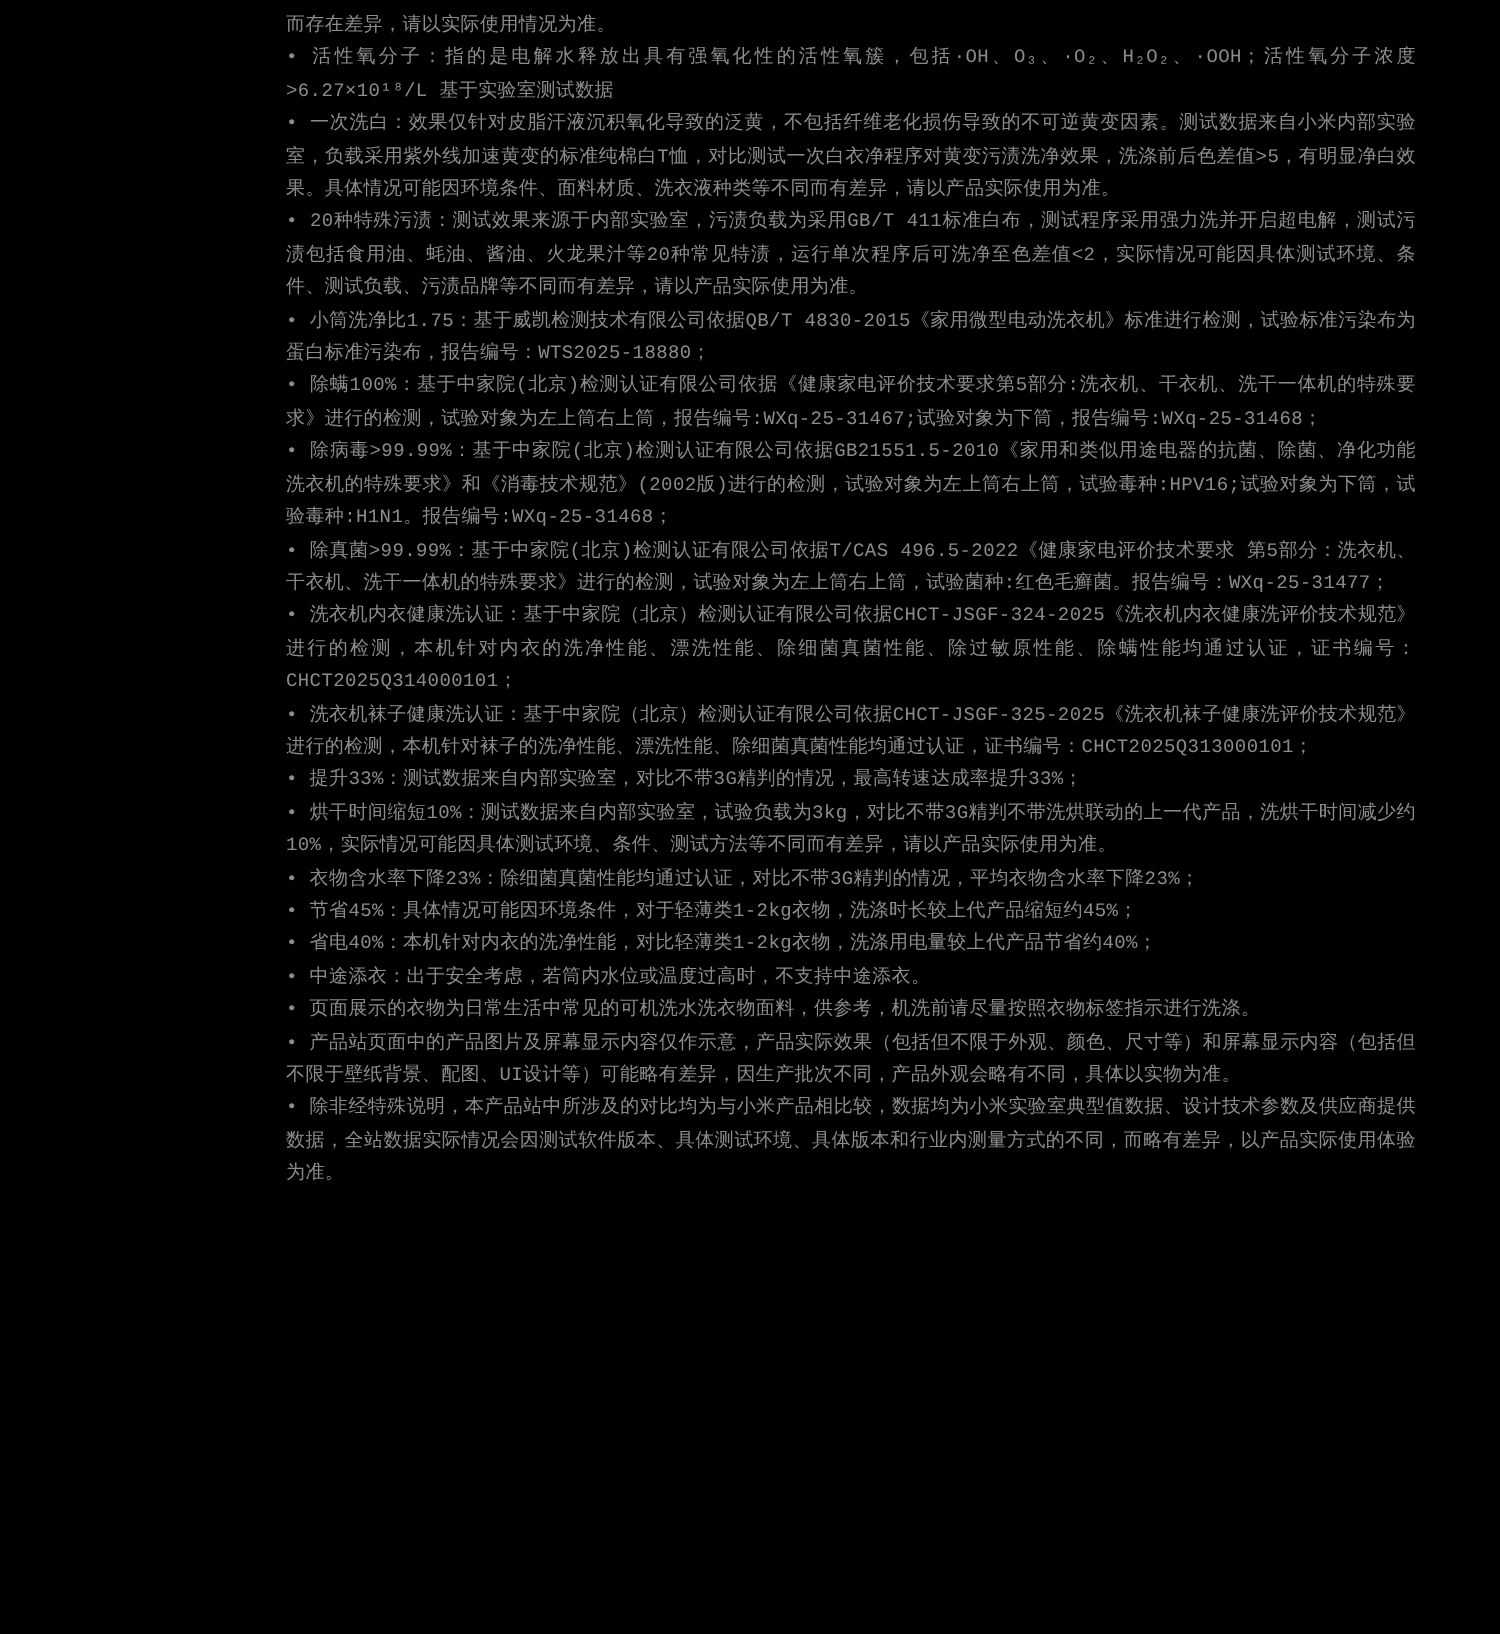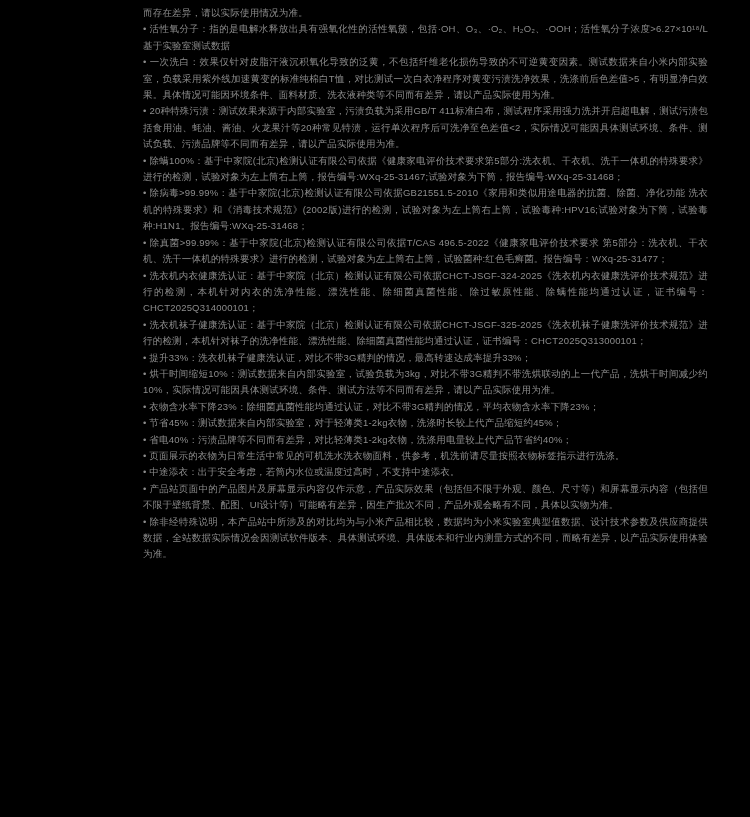--- a/index.html
+++ b/index.html
@@ -13,6 +13,7 @@
     width:750px;height:817px;
     background:#000000;
     box-sizing:border-box;
+    font-family:Liberation Mono, monospace;
   }
   .disclaimers{
     box-sizing:border-box;

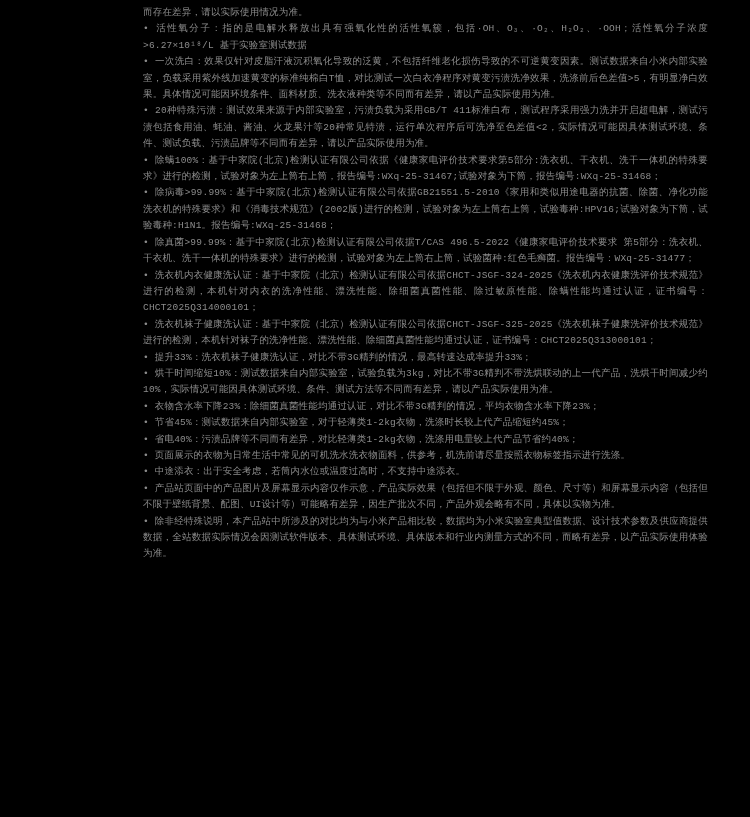--- a/index.html
+++ b/index.html
@@ -39,6 +39,7 @@
     <p class="ln">• 活性氧分子：指的是电解水释放出具有强氧化性的活性氧簇，包括·OH、O₃、·O₂、H₂O₂、·OOH；活性氧分子浓度&gt;6.27×10¹⁸/L 基于实验室测试数据</p>
     <p class="ln">• 一次洗白：效果仅针对皮脂汗液沉积氧化导致的泛黄，不包括纤维老化损伤导致的不可逆黄变因素。测试数据来自小米内部实验室，负载采用紫外线加速黄变的标准纯棉白T恤，对比测试一次白衣净程序对黄变污渍洗净效果，洗涤前后色差值&gt;5，有明显净白效果。具体情况可能因环境条件、面料材质、洗衣液种类等不同而有差异，请以产品实际使用为准。</p>
     <p class="ln">• 20种特殊污渍：测试效果来源于内部实验室，污渍负载为采用GB/T 411标准白布，测试程序采用强力洗并开启超电解，测试污渍包括食用油、蚝油、酱油、火龙果汁等20种常见特渍，运行单次程序后可洗净至色差值&lt;2，实际情况可能因具体测试环境、条件、测试负载、污渍品牌等不同而有差异，请以产品实际使用为准。</p>
+    <p class="ln">• 小筒洗净比1.75：基于威凯检测技术有限公司依据QB/T 4830-2015《家用微型电动洗衣机》标准进行检测，试验标准污染布为蛋白标准污染布，报告编号：WTS2025-18880；</p>
     <p class="ln">• 除螨100%：基于中家院(北京)检测认证有限公司依据《健康家电评价技术要求第5部分:洗衣机、干衣机、洗干一体机的特殊要求》进行的检测，试验对象为左上筒右上筒，报告编号:WXq-25-31467;试验对象为下筒，报告编号:WXq-25-31468；</p>
     <p class="ln">• 除病毒&gt;99.99%：基于中家院(北京)检测认证有限公司依据GB21551.5-2010《家用和类似用途电器的抗菌、除菌、净化功能 洗衣机的特殊要求》和《消毒技术规范》(2002版)进行的检测，试验对象为左上筒右上筒，试验毒种:HPV16;试验对象为下筒，试验毒种:H1N1。报告编号:WXq-25-31468；</p>
     <p class="ln">• 除真菌&gt;99.99%：基于中家院(北京)检测认证有限公司依据T/CAS 496.5-2022《健康家电评价技术要求 第5部分：洗衣机、干衣机、洗干一体机的特殊要求》进行的检测，试验对象为左上筒右上筒，试验菌种:红色毛癣菌。报告编号：WXq-25-31477；</p>

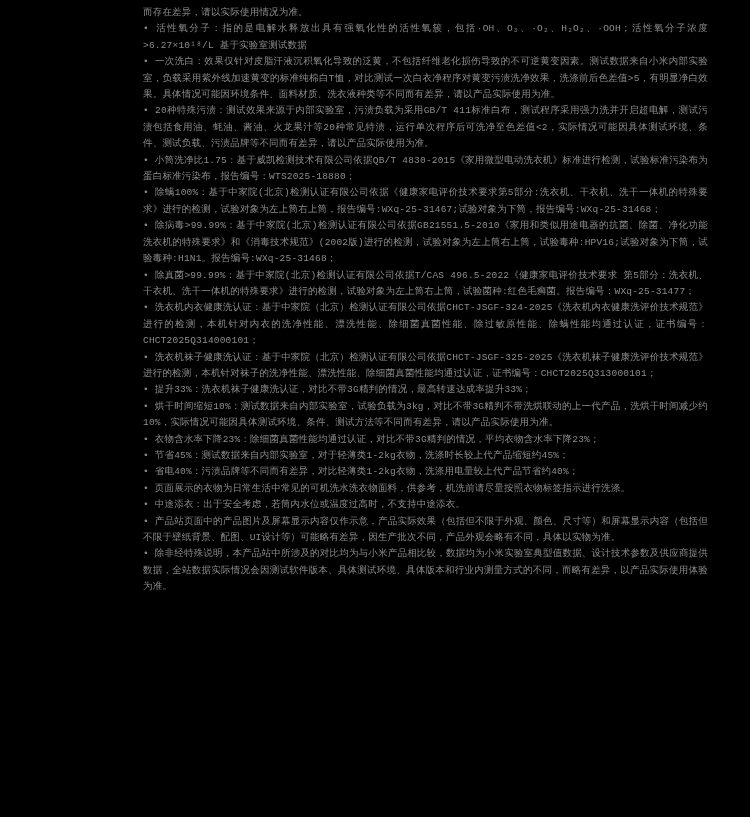--- a/index.html
+++ b/index.html
@@ -45,7 +45,7 @@
     <p class="ln">• 除真菌&gt;99.99%：基于中家院(北京)检测认证有限公司依据T/CAS 496.5-2022《健康家电评价技术要求 第5部分：洗衣机、干衣机、洗干一体机的特殊要求》进行的检测，试验对象为左上筒右上筒，试验菌种:红色毛癣菌。报告编号：WXq-25-31477；</p>
     <p class="ln">• 洗衣机内衣健康洗认证：基于中家院（北京）检测认证有限公司依据CHCT-JSGF-324-2025《洗衣机内衣健康洗评价技术规范》进行的检测，本机针对内衣的洗净性能、漂洗性能、除细菌真菌性能、除过敏原性能、除螨性能均通过认证，证书编号：CHCT2025Q314000101；</p>
     <p class="ln">• 洗衣机袜子健康洗认证：基于中家院（北京）检测认证有限公司依据CHCT-JSGF-325-2025《洗衣机袜子健康洗评价技术规范》进行的检测，本机针对袜子的洗净性能、漂洗性能、除细菌真菌性能均通过认证，证书编号：CHCT2025Q313000101；</p>
-    <p class="ln">• 提升33%：洗衣机袜子健康洗认证，对比不带3G精判的情况，最高转速达成率提升33%；</p>
+    <p class="ln">• 提升33%：测试数据来自内部实验室，对比不带3G精判的情况，最高转速达成率提升33%；</p>
     <p class="ln">• 烘干时间缩短10%：测试数据来自内部实验室，试验负载为3kg，对比不带3G精判不带洗烘联动的上一代产品，洗烘干时间减少约10%，实际情况可能因具体测试环境、条件、测试方法等不同而有差异，请以产品实际使用为准。</p>
     <p class="ln">• 衣物含水率下降23%：除细菌真菌性能均通过认证，对比不带3G精判的情况，平均衣物含水率下降23%；</p>
     <p class="ln">• 节省45%：测试数据来自内部实验室，对于轻薄类1-2kg衣物，洗涤时长较上代产品缩短约45%；</p>

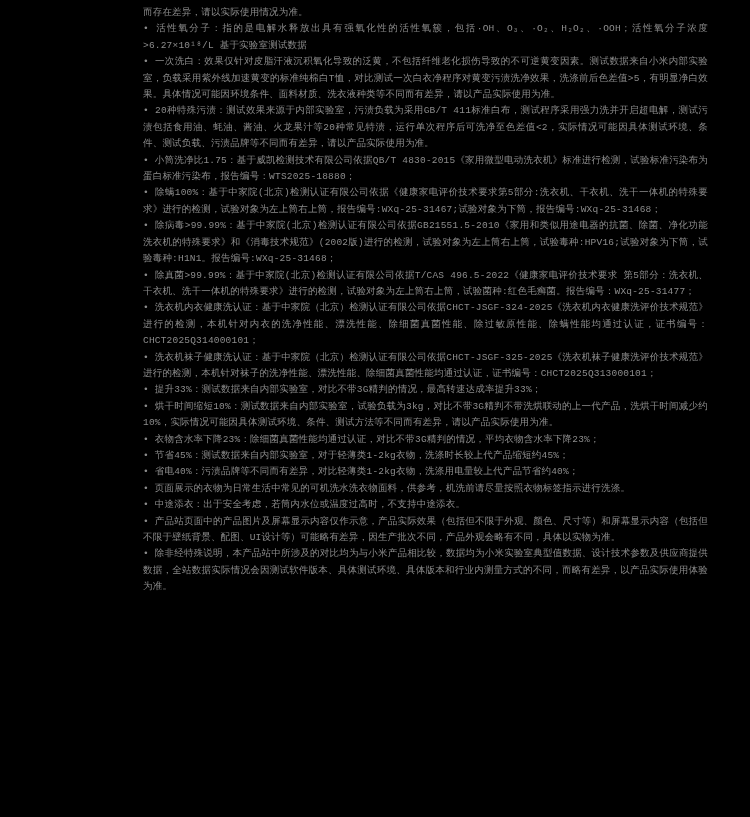--- a/index.html
+++ b/index.html
@@ -48,7 +48,7 @@
     <p class="ln">• 提升33%：测试数据来自内部实验室，对比不带3G精判的情况，最高转速达成率提升33%；</p>
     <p class="ln">• 烘干时间缩短10%：测试数据来自内部实验室，试验负载为3kg，对比不带3G精判不带洗烘联动的上一代产品，洗烘干时间减少约10%，实际情况可能因具体测试环境、条件、测试方法等不同而有差异，请以产品实际使用为准。</p>
     <p class="ln">• 衣物含水率下降23%：除细菌真菌性能均通过认证，对比不带3G精判的情况，平均衣物含水率下降23%；</p>
-    <p class="ln">• 节省45%：测试数据来自内部实验室，对于轻薄类1-2kg衣物，洗涤时长较上代产品缩短约45%；</p>
+    <p class="ln">• 节省45%：具体情况可能因环境条件，对于轻薄类1-2kg衣物，洗涤时长较上代产品缩短约45%；</p>
     <p class="ln">• 省电40%：污渍品牌等不同而有差异，对比轻薄类1-2kg衣物，洗涤用电量较上代产品节省约40%；</p>
     <p class="ln">• 页面展示的衣物为日常生活中常见的可机洗水洗衣物面料，供参考，机洗前请尽量按照衣物标签指示进行洗涤。</p>
     <p class="ln">• 中途添衣：出于安全考虑，若筒内水位或温度过高时，不支持中途添衣。</p>

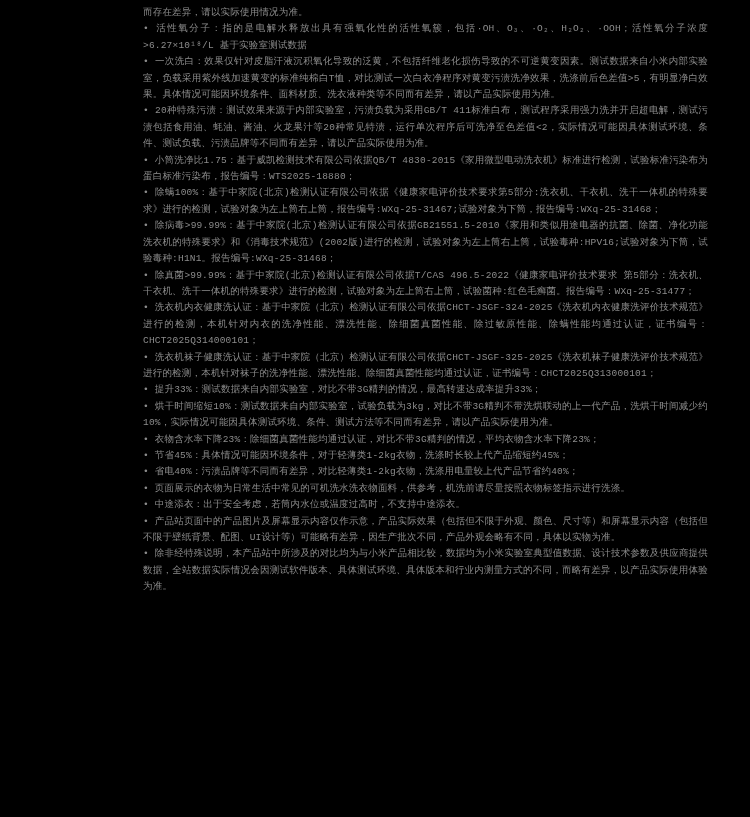--- a/index.html
+++ b/index.html
@@ -49,7 +49,7 @@
     <p class="ln">• 烘干时间缩短10%：测试数据来自内部实验室，试验负载为3kg，对比不带3G精判不带洗烘联动的上一代产品，洗烘干时间减少约10%，实际情况可能因具体测试环境、条件、测试方法等不同而有差异，请以产品实际使用为准。</p>
     <p class="ln">• 衣物含水率下降23%：除细菌真菌性能均通过认证，对比不带3G精判的情况，平均衣物含水率下降23%；</p>
     <p class="ln">• 节省45%：具体情况可能因环境条件，对于轻薄类1-2kg衣物，洗涤时长较上代产品缩短约45%；</p>
-    <p class="ln">• 省电40%：污渍品牌等不同而有差异，对比轻薄类1-2kg衣物，洗涤用电量较上代产品节省约40%；</p>
+    <p class="ln">• 省电40%：本机针对内衣的洗净性能，对比轻薄类1-2kg衣物，洗涤用电量较上代产品节省约40%；</p>
     <p class="ln">• 页面展示的衣物为日常生活中常见的可机洗水洗衣物面料，供参考，机洗前请尽量按照衣物标签指示进行洗涤。</p>
     <p class="ln">• 中途添衣：出于安全考虑，若筒内水位或温度过高时，不支持中途添衣。</p>
     <p class="ln">• 产品站页面中的产品图片及屏幕显示内容仅作示意，产品实际效果（包括但不限于外观、颜色、尺寸等）和屏幕显示内容（包括但不限于壁纸背景、配图、UI设计等）可能略有差异，因生产批次不同，产品外观会略有不同，具体以实物为准。</p>

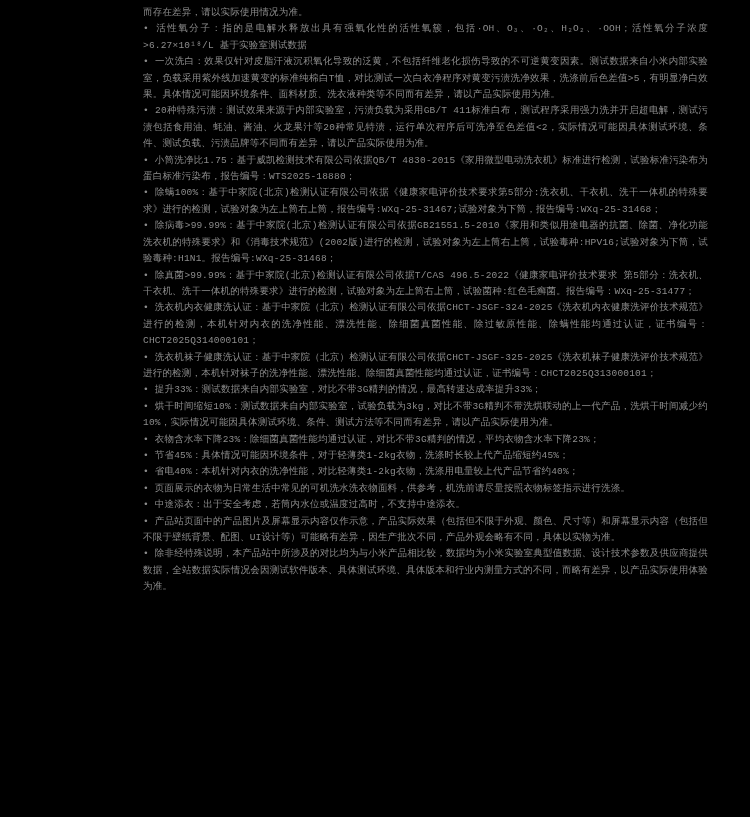--- a/index.html
+++ b/index.html
@@ -50,8 +50,8 @@
     <p class="ln">• 衣物含水率下降23%：除细菌真菌性能均通过认证，对比不带3G精判的情况，平均衣物含水率下降23%；</p>
     <p class="ln">• 节省45%：具体情况可能因环境条件，对于轻薄类1-2kg衣物，洗涤时长较上代产品缩短约45%；</p>
     <p class="ln">• 省电40%：本机针对内衣的洗净性能，对比轻薄类1-2kg衣物，洗涤用电量较上代产品节省约40%；</p>
+    <p class="ln">• 中途添衣：出于安全考虑，若筒内水位或温度过高时，不支持中途添衣。</p>
     <p class="ln">• 页面展示的衣物为日常生活中常见的可机洗水洗衣物面料，供参考，机洗前请尽量按照衣物标签指示进行洗涤。</p>
-    <p class="ln">• 中途添衣：出于安全考虑，若筒内水位或温度过高时，不支持中途添衣。</p>
     <p class="ln">• 产品站页面中的产品图片及屏幕显示内容仅作示意，产品实际效果（包括但不限于外观、颜色、尺寸等）和屏幕显示内容（包括但不限于壁纸背景、配图、UI设计等）可能略有差异，因生产批次不同，产品外观会略有不同，具体以实物为准。</p>
     <p class="ln">• 除非经特殊说明，本产品站中所涉及的对比均为与小米产品相比较，数据均为小米实验室典型值数据、设计技术参数及供应商提供数据，全站数据实际情况会因测试软件版本、具体测试环境、具体版本和行业内测量方式的不同，而略有差异，以产品实际使用体验为准。</p>
   </div>

